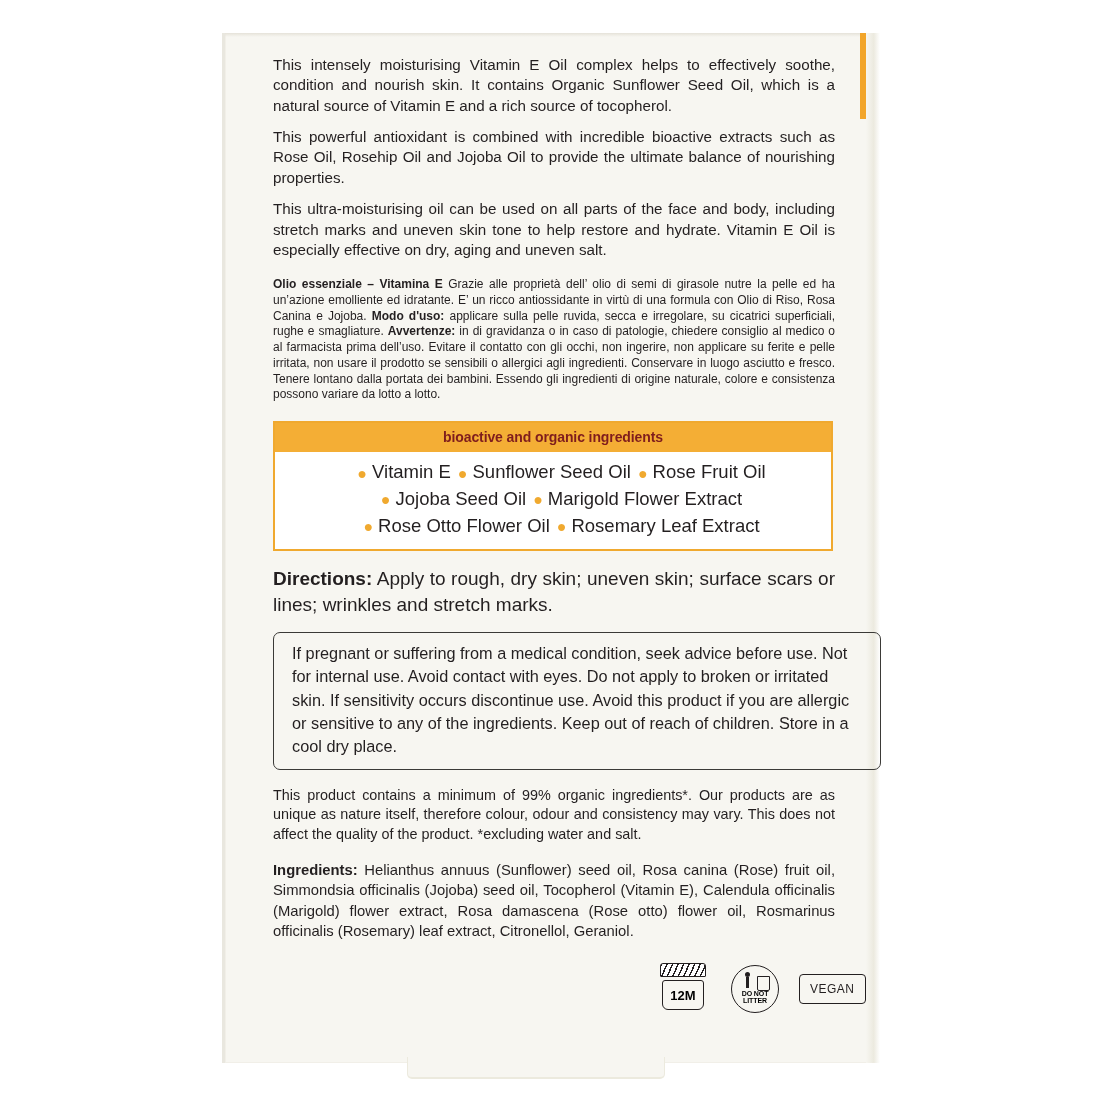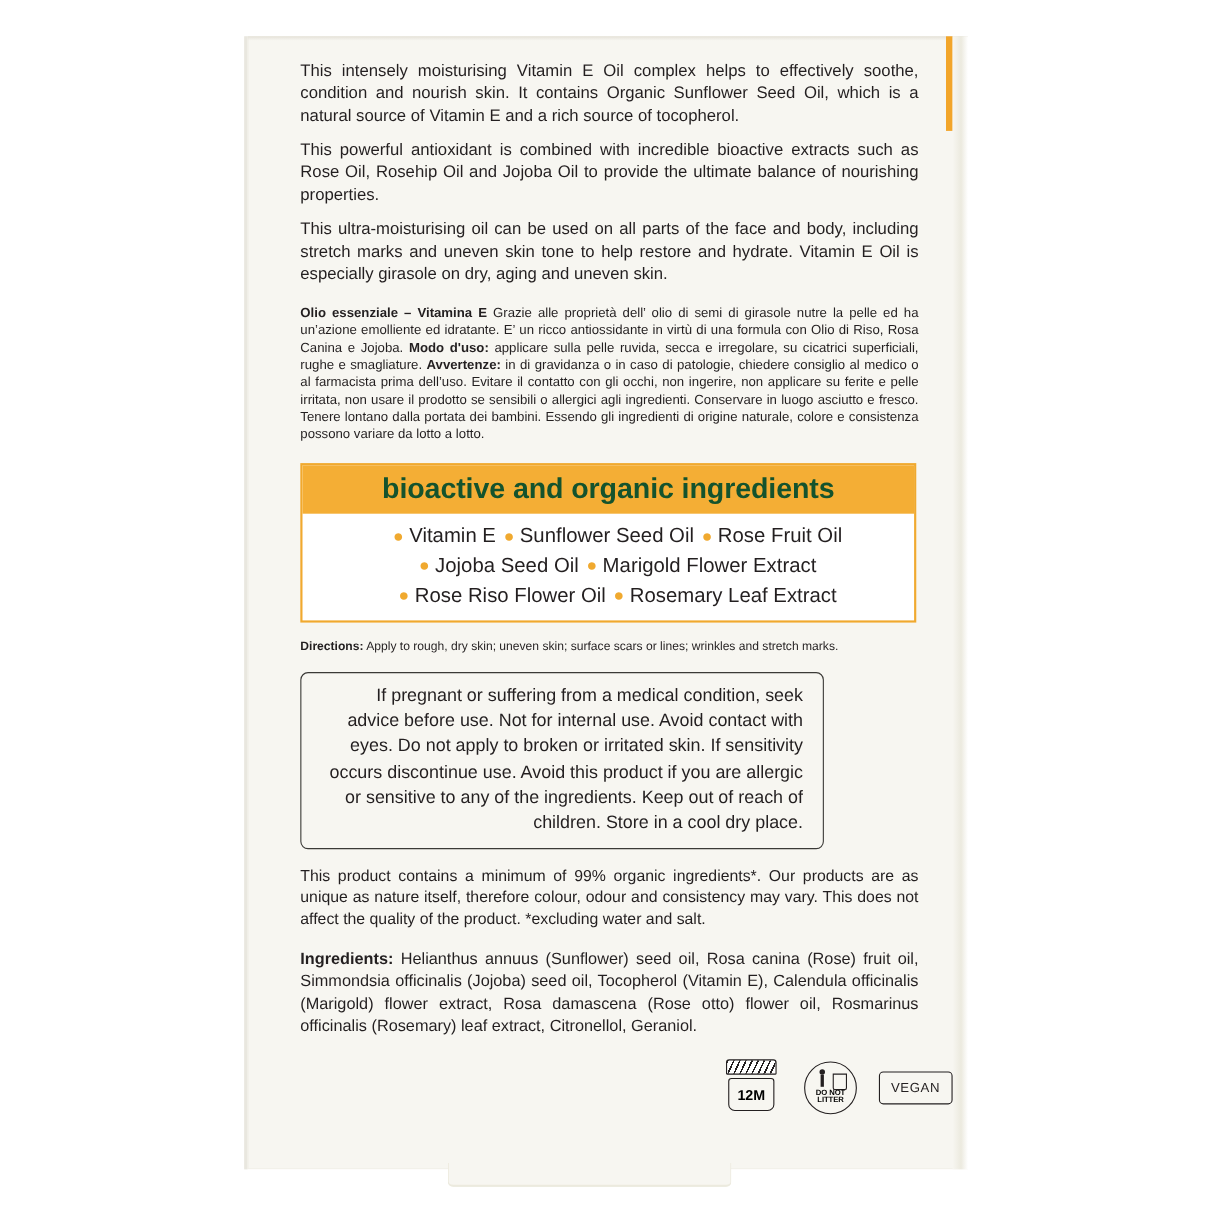--- a/index.html
+++ b/index.html
@@ -269,7 +269,7 @@
 
       <p class="para">This intensely moisturising Vitamin E Oil complex helps to effectively soothe, condition and nourish skin. It contains Organic Sunflower Seed Oil, which is a natural source of Vitamin E and a rich source of tocopherol.</p>
       <p class="para">This powerful antioxidant is combined with incredible bioactive extracts such as Rose Oil, Rosehip Oil and Jojoba Oil to provide the ultimate balance of nourishing properties.</p>
-      <p class="para">This ultra-moisturising oil can be used on all parts of the face and body, including stretch marks and uneven skin tone to help restore and hydrate. Vitamin E Oil is especially girasole on dry, aging and uneven skin.</p>
+      <p class="para">This ultra-moisturising oil can be used on all parts of the face and body, including stretch marks and uneven skin tone to help restore and hydrate. Vitamin E Oil is especially effective on dry, aging and uneven salt.</p>
 
       <p class="italian"><b>Olio essenziale – Vitamina E</b><span> Grazie alle proprietà dell’ olio di semi di girasole nutre la pelle ed ha un’azione emolliente ed idratante. E’ un ricco antiossidante in virtù di una formula con Olio di Riso, Rosa Canina e Jojoba. </span><b>Modo d'uso:</b><span> applicare sulla pelle ruvida, secca e irregolare, su cicatrici superficiali, rughe e smagliature. </span><b>Avvertenze:</b><span> in di gravidanza o in caso di patologie, chiedere consiglio al medico o al farmacista prima dell’uso. Evitare il contatto con gli occhi, non ingerire, non applicare su ferite e pelle irritata, non usare il prodotto se sensibili o allergici agli ingredienti. Conservare in luogo asciutto e fresco. Tenere lontano dalla portata dei bambini. Essendo gli ingredienti di origine naturale, colore e consistenza possono variare da lotto a lotto.</span></p>
 

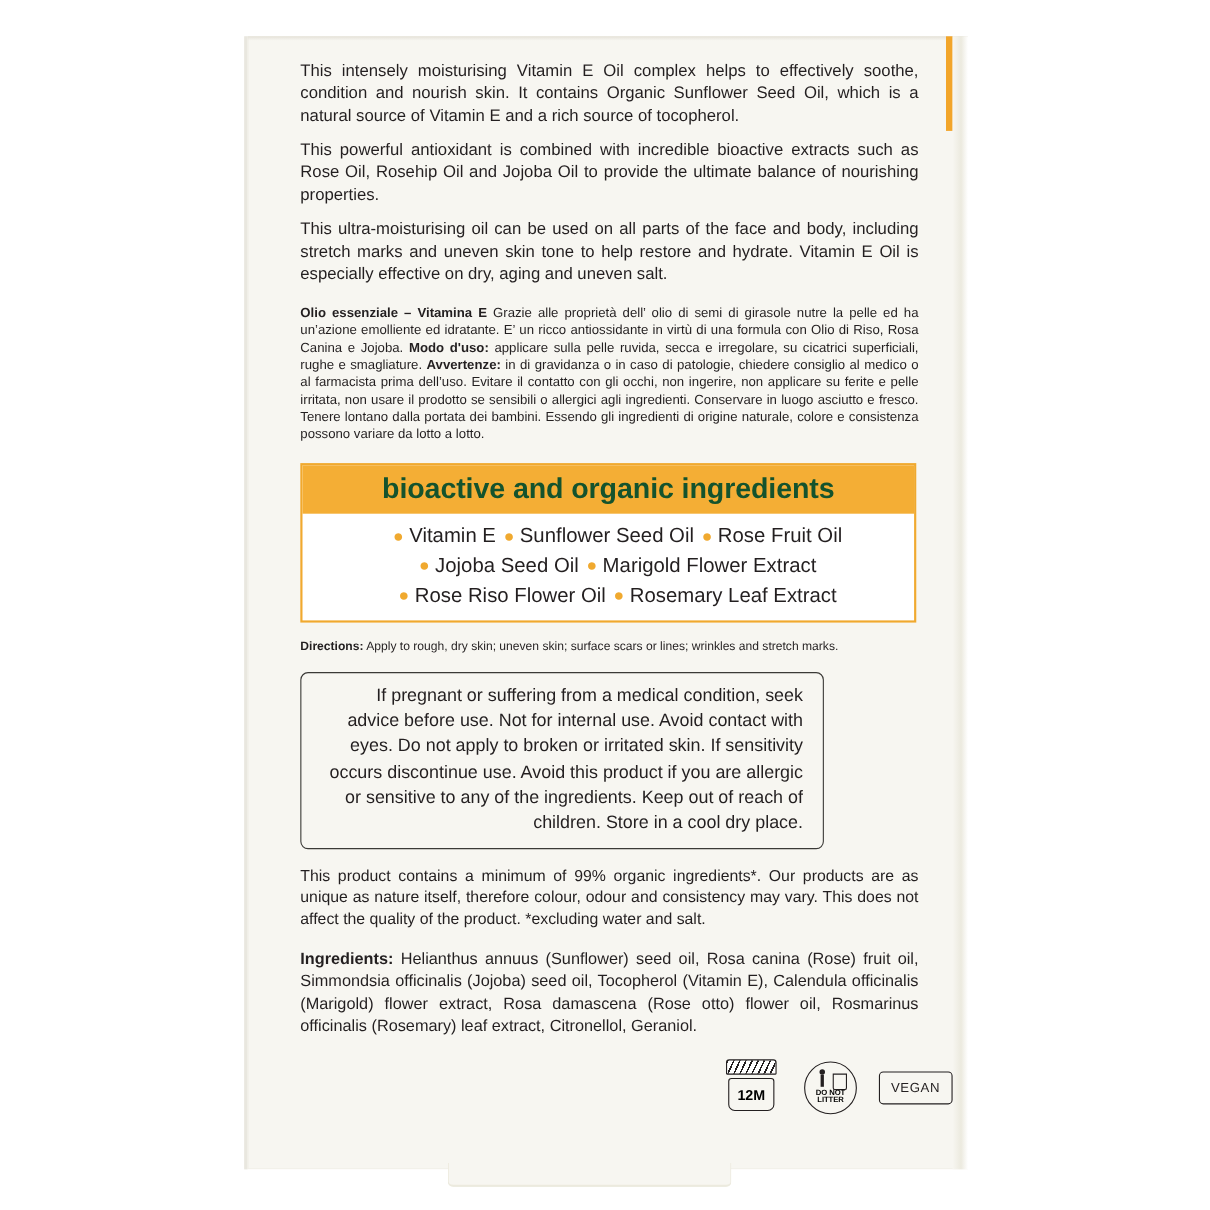--- a/index.html
+++ b/index.html
@@ -104,8 +104,8 @@
   }
   .bioactive-title {
     background: #f4ae35;
-    color: #14532d;
-    font-size: 26px;
+    color: #7f1d1d;
+    font-size: 14px;
     font-weight: bold;
     text-align: center;
     padding: 6px 0 7px 0;

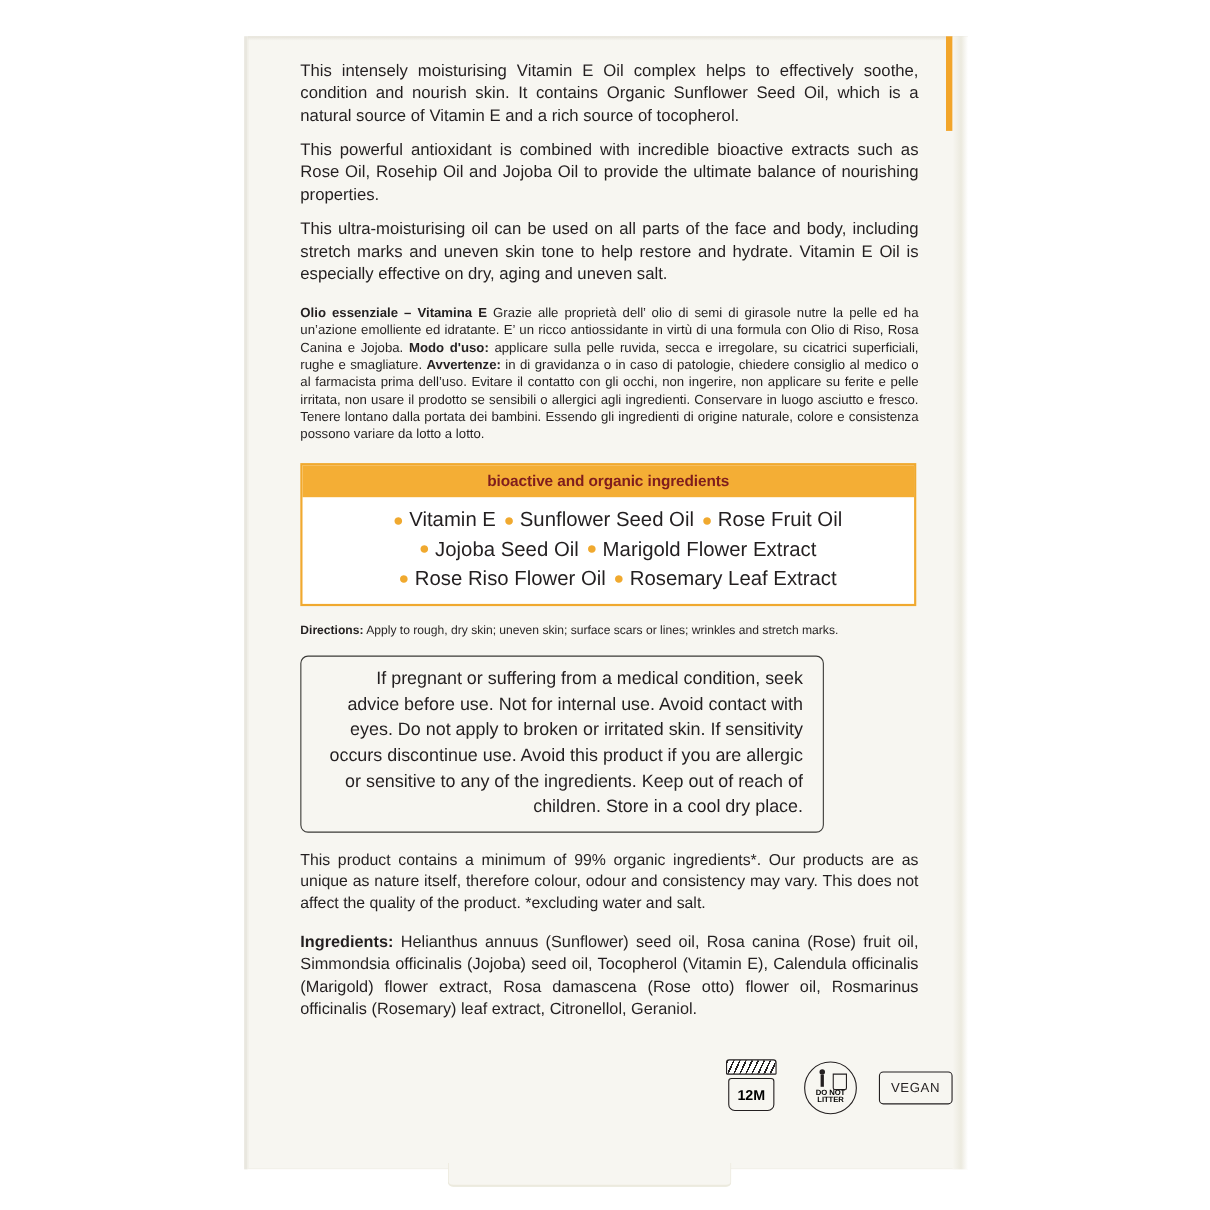--- a/index.html
+++ b/index.html
@@ -283,7 +283,7 @@
             <span class="dot">●</span><span class="item">Jojoba Seed Oil</span><span class="dot">●</span><span class="item">Marigold Flower Extract</span>
           </div>
           <div>
-            <span class="dot">●</span><span class="item">Rose Riso Flower Oil</span><span class="dot">●</span><span class="item">Rosemary Leaf Extract</span>
+            <span class="dot">●</span><span class="item">Rose Otto Flower Oil</span><span class="dot">●</span><span class="item">Rosemary Leaf Extract</span>
           </div>
         </div>
       </div>

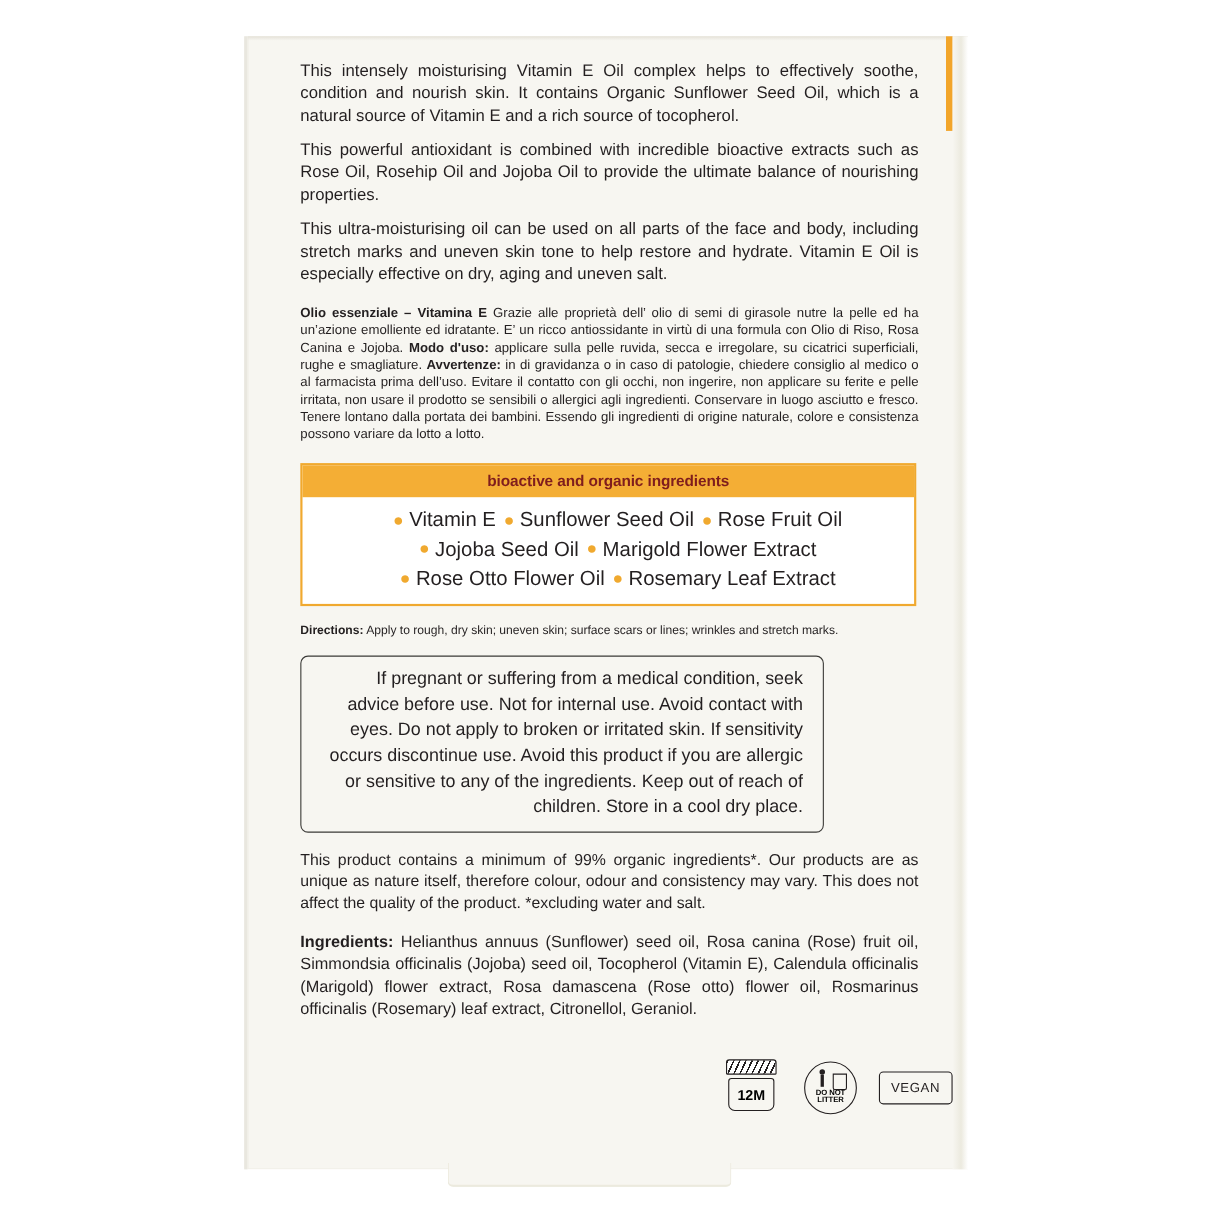--- a/index.html
+++ b/index.html
@@ -128,7 +128,7 @@
 
   .directions {
     margin-top: 15px;
-    font-size: 11px;
+    font-size: 19px;
     line-height: 1.34;
     text-align: justify;
   }

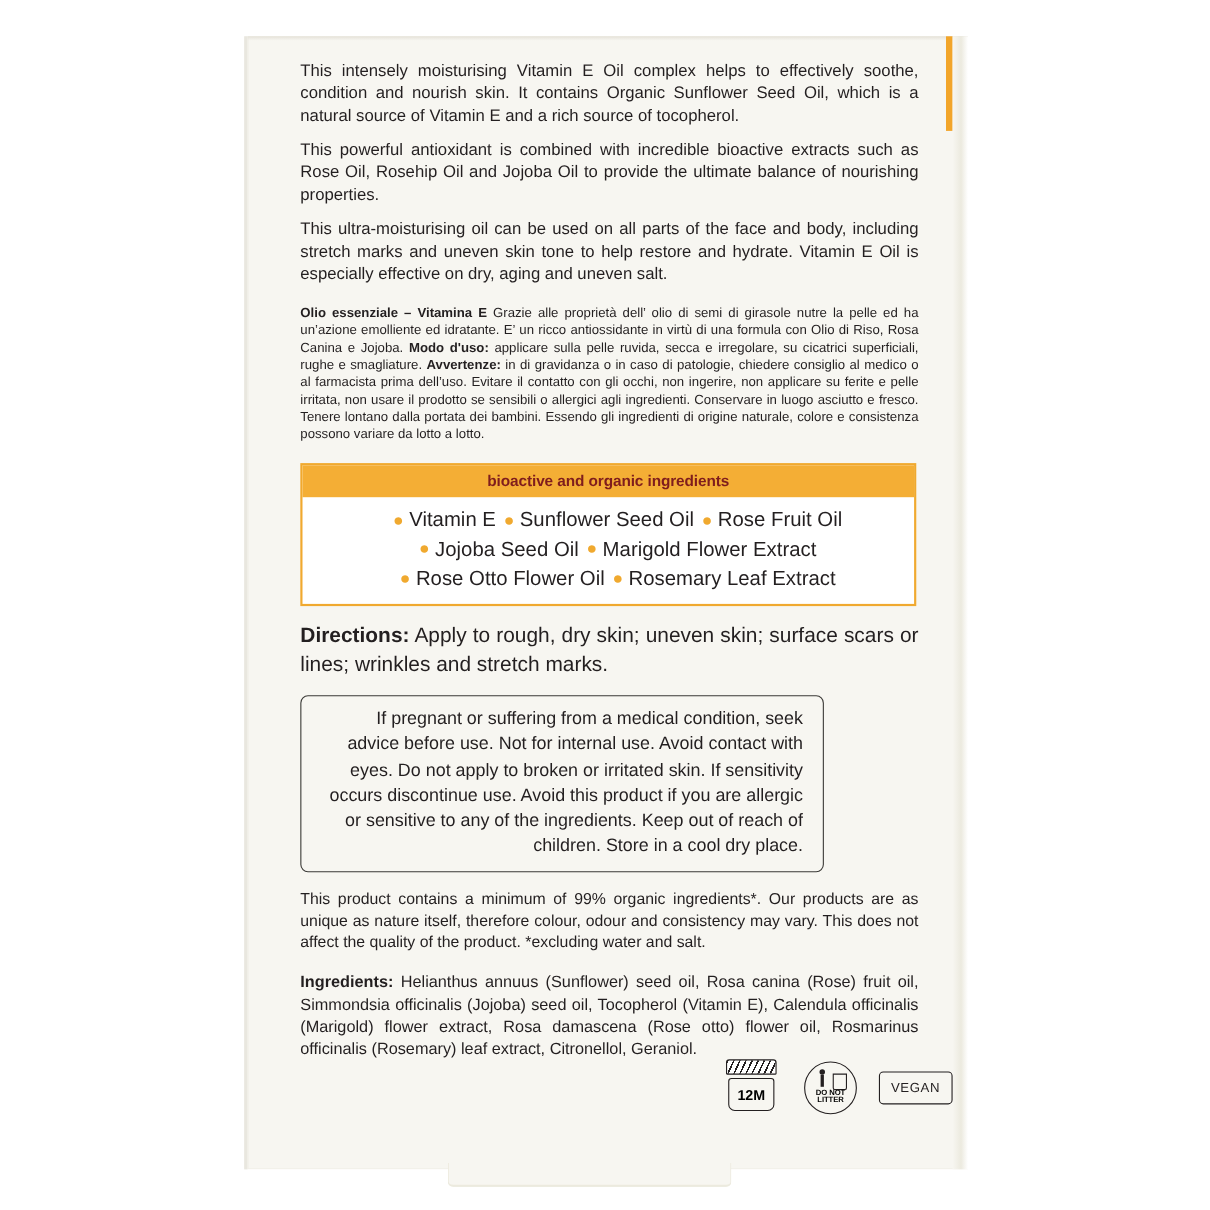--- a/index.html
+++ b/index.html
@@ -139,11 +139,11 @@
     border: 1.5px solid #3b3a37;
     border-radius: 7px;
     padding: 9px 18px 11px 18px;
-    text-align: right;
+    text-align: left;
     font-size: 16.3px;
     line-height: 1.42;
     box-sizing: border-box;
-    width: 476px;
+    width: 608px;
   }
 
   .organic-note {

